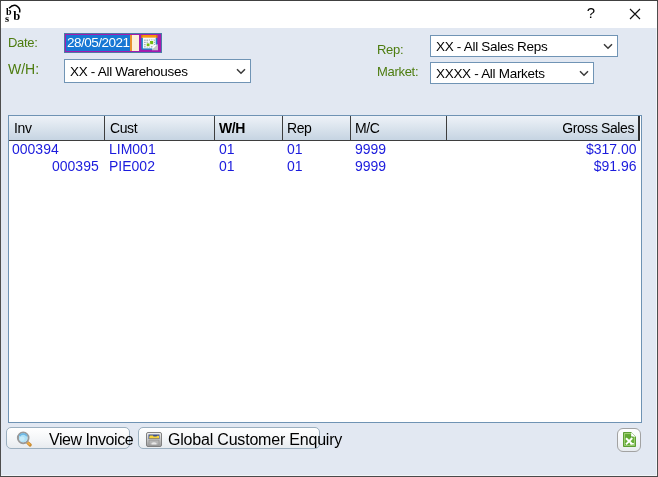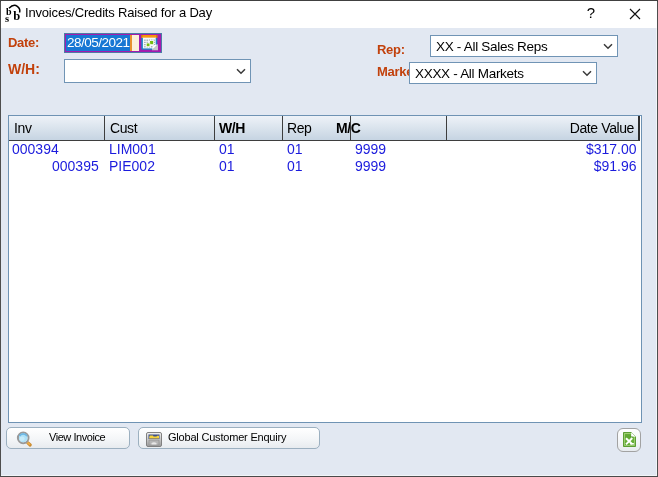--- a/index.html
+++ b/index.html
@@ -39,7 +39,6 @@
     <text x="4" y="19.7" font-family="Liberation Serif" font-size="10.5" font-weight="bold">s</text>
     <text x="12.2" y="17.7" font-family="Liberation Serif" font-size="12.5" font-weight="bold">b</text>
   </svg>
-  <div class="title">Invoices/Credits Raised for a Day</div>
   <div class="helpbtn">?</div>
   <svg class="closex" width="12" height="12" viewBox="0 0 12 12">
       <path d="M1 1 L11 11 M11 1 L1 11" stroke="#111" stroke-width="1.15"></path>

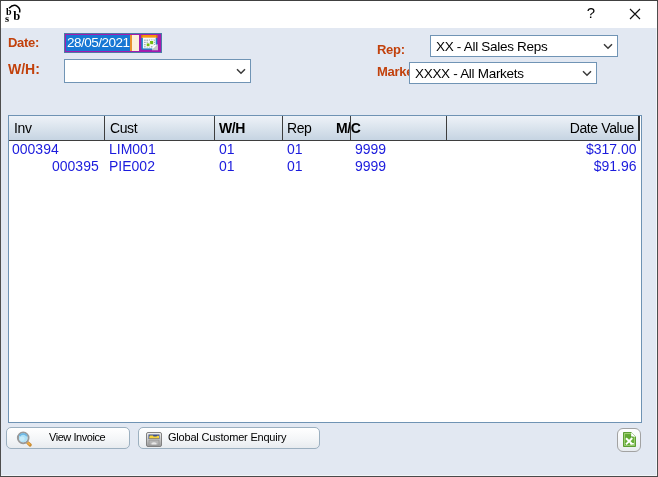--- a/index.html
+++ b/index.html
@@ -11,7 +11,7 @@
 .logo { position:absolute; left:0px; top:1px; }
 .helpbtn { position:absolute; left:582px; top:3px; width:16px; height:20px; font-size:15px; color:#000; text-align:center; }
 .closex { position:absolute; left:628px; top:7px; }
-.label { position:absolute; font-size:13px; letter-spacing:-0.3px; font-weight:bold; color:#c2410c; }
+.label { position:absolute; font-size:13px; letter-spacing:-0.3px; font-weight:normal; color:#4d7c0f; }
 .combo { position:absolute; background:#fff; border:1px solid #7094b5; font-size:13.5px; letter-spacing:-0.3px; color:#000; }
 .combo .txt { position:absolute; left:5px; top:50%; transform:translateY(-50%); white-space:nowrap; }
 .combo svg.chev { position:absolute; right:4px; top:50%; margin-top:-3px; }

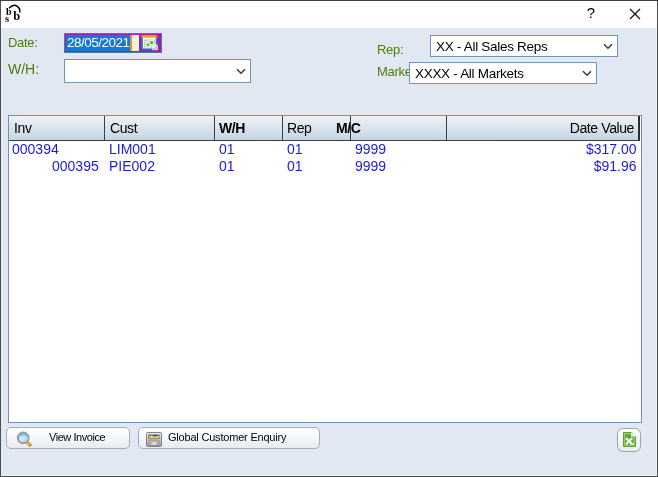--- a/index.html
+++ b/index.html
@@ -89,6 +89,7 @@
 </svg>
 
 <div class="combo" style="left:64px; top:59px; width:187px; height:24px;">
+  <div class="txt">XX - All Warehouses</div>
   <svg class="chev" width="10" height="7" viewBox="0 0 10 7">
       <path d="M1 1.2 L5 5.2 L9 1.2" fill="none" stroke="#3a3a3a" stroke-width="1.5"></path>
     </svg>

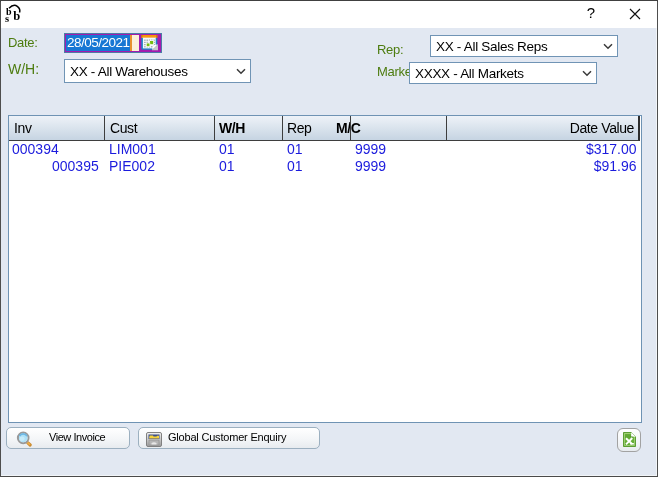--- a/index.html
+++ b/index.html
@@ -100,7 +100,7 @@
       <path d="M1 1.2 L5 5.2 L9 1.2" fill="none" stroke="#3a3a3a" stroke-width="1.5"></path>
     </svg>
 </div>
-<div class="combo" style="left:409px; top:62px; width:188px; height:22px;">
+<div class="combo" style="left:430px; top:62px; width:164px; height:22px;">
   <div class="txt">XXXX - All Markets</div>
   <svg class="chev" width="10" height="7" viewBox="0 0 10 7">
       <path d="M1 1.2 L5 5.2 L9 1.2" fill="none" stroke="#3a3a3a" stroke-width="1.5"></path>

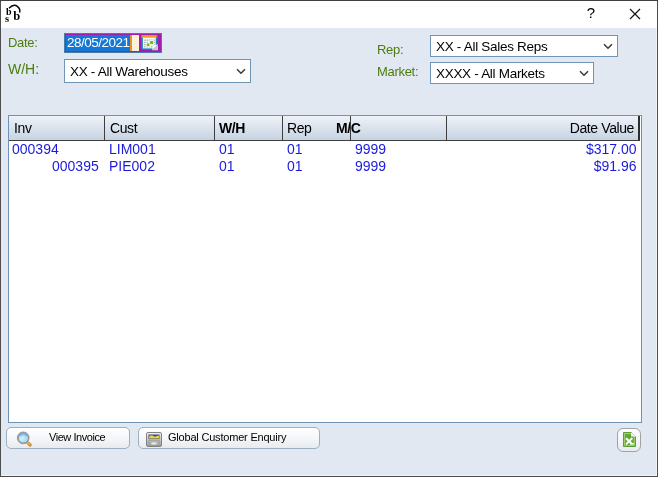--- a/index.html
+++ b/index.html
@@ -113,7 +113,7 @@
     <div class="th" style="left:101px;">Cust</div>
     <div class="th" style="left:210px;font-weight:bold;">W/H</div>
     <div class="th" style="left:278px;">Rep</div>
-    <div class="th" style="left:327px;font-weight:bold;">M/C</div>
+    <div class="th" style="left:346px;">M/C</div>
     <div class="th" style="right:4px;">Date Value</div>
     <div class="thsep" style="left:95px;"></div>
     <div class="thsep" style="left:205px;"></div>

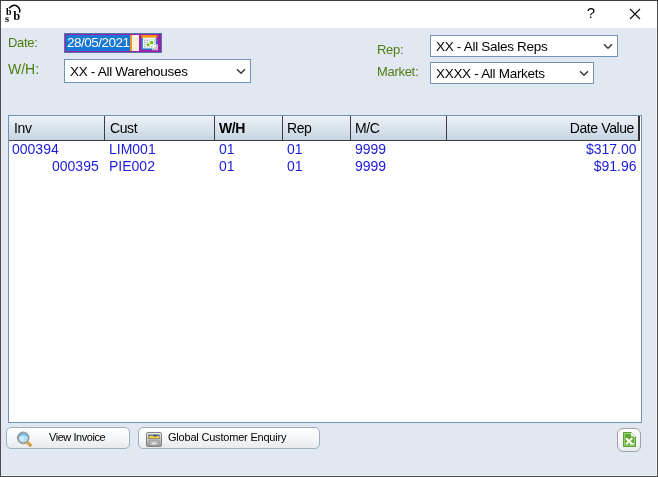--- a/index.html
+++ b/index.html
@@ -114,7 +114,7 @@
     <div class="th" style="left:210px;font-weight:bold;">W/H</div>
     <div class="th" style="left:278px;">Rep</div>
     <div class="th" style="left:346px;">M/C</div>
-    <div class="th" style="right:4px;">Date Value</div>
+    <div class="th" style="right:4px;">Gross Sales</div>
     <div class="thsep" style="left:95px;"></div>
     <div class="thsep" style="left:205px;"></div>
     <div class="thsep" style="left:273px;"></div>

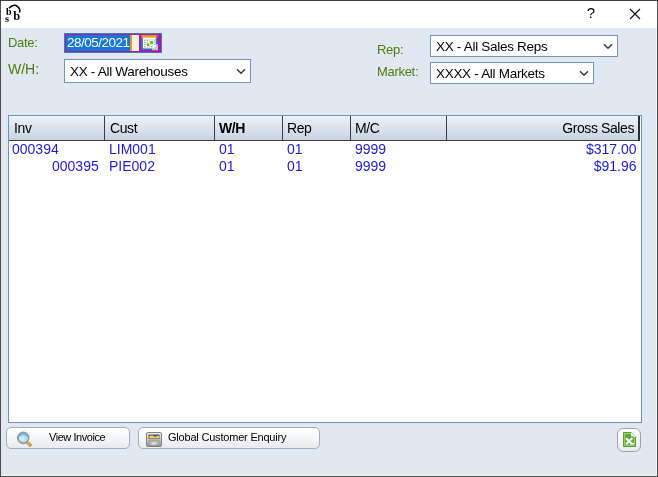--- a/index.html
+++ b/index.html
@@ -25,7 +25,7 @@
 .th { position:absolute; top:4px; font-size:14px; letter-spacing:-0.4px; color:#000; }
 .thsep { position:absolute; top:0; width:1px; height:24px; background:#3e3e3e; }
 .row { position:absolute; font-size:14px; color:#1b1bdd; white-space:nowrap; }
-.btn { position:absolute; white-space:nowrap; height:22px; background:linear-gradient(#ffffff,#f4f6f8 55%,#e7ebef); border:1px solid #9cb0c0; border-radius:5px; font-size:11px; color:#000;text-align:center; }
+.btn { position:absolute; white-space:nowrap; height:22px; background:linear-gradient(#ffffff,#f4f6f8 55%,#e7ebef); border:1px solid #9cb0c0; border-radius:5px; font-size:16px; color:#000;text-align:center; }
 </style>
 </head>
 <body>

